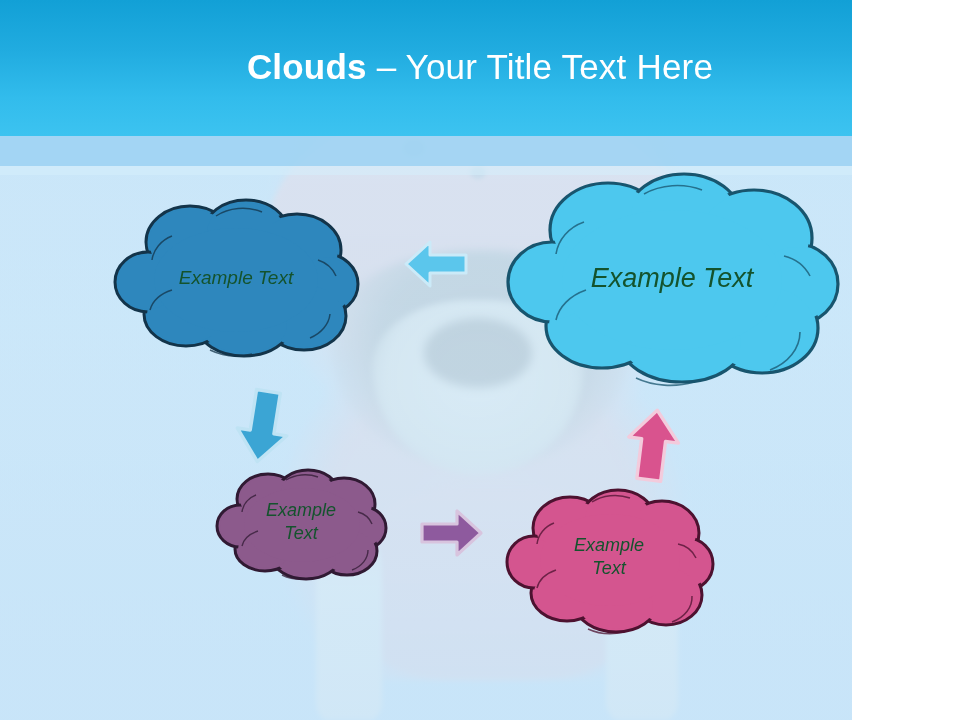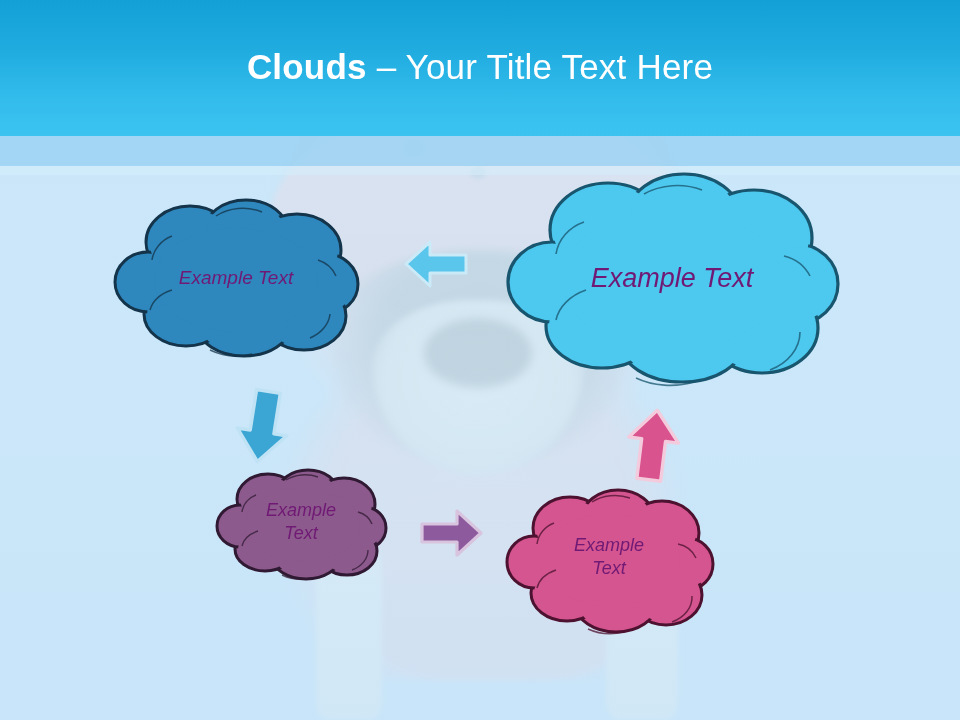--- a/index.html
+++ b/index.html
@@ -10,7 +10,7 @@
   }
   #slide {
     position: relative;
-    width: 960px;
+    width: 852px;
     height: 720px;
     overflow: hidden;
     font-family: "Liberation Sans", sans-serif;

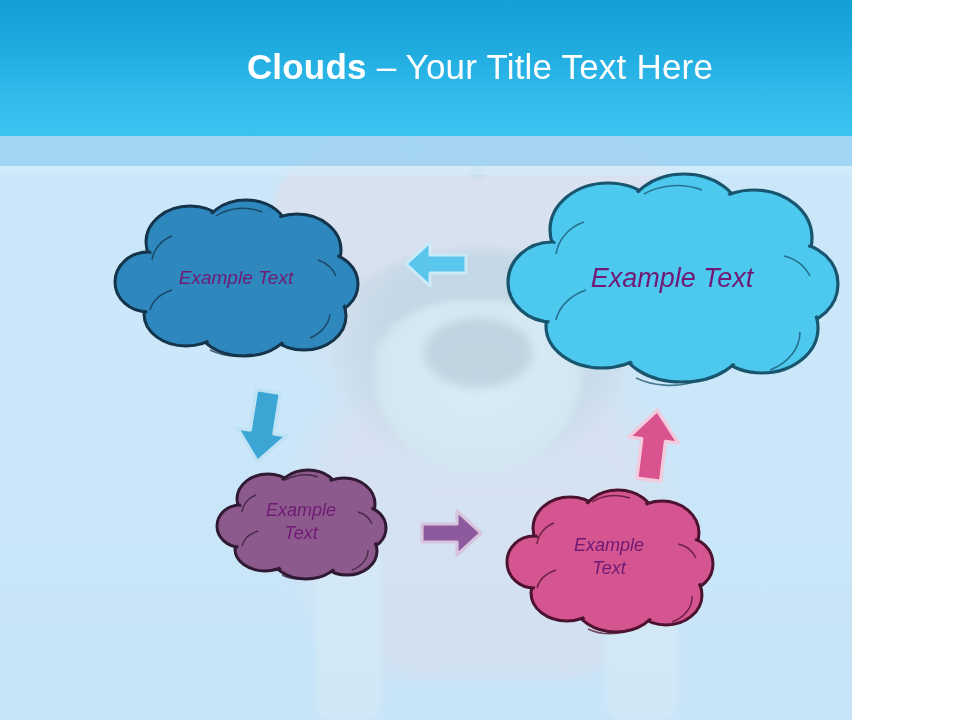--- a/index.html
+++ b/index.html
@@ -177,7 +177,7 @@
     align-items: center;
     justify-content: center;
     text-align: center;
-    color: #701a75;
+    color: #14532d;
     font-style: italic;
     font-weight: 400;
     line-height: 1.28;

